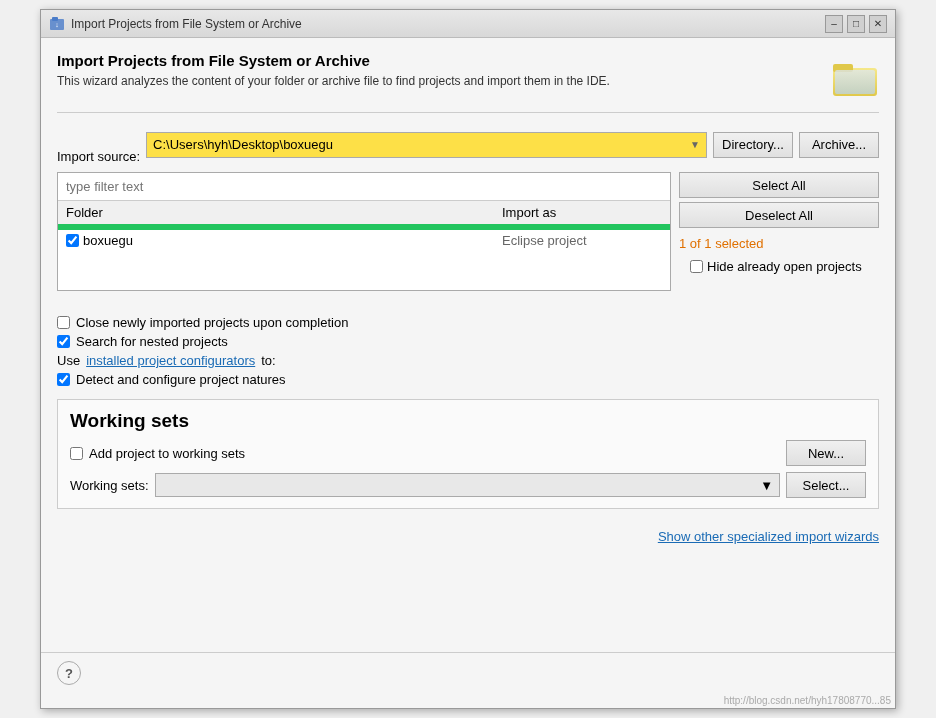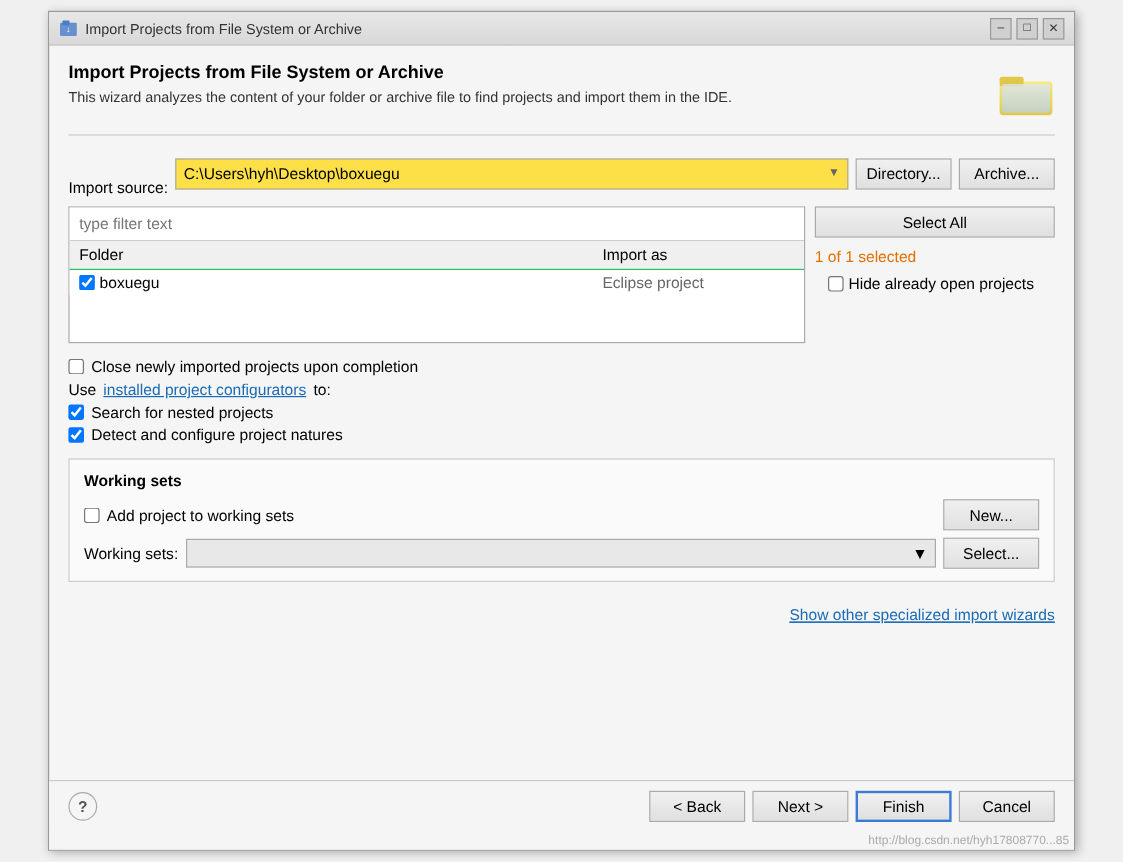--- a/index.html
+++ b/index.html
@@ -156,7 +156,7 @@
     .table-header {
       display: flex;
       background: #f0f0f0;
-      border-bottom: 1px solid #22c55e;
+      border-bottom: 6px solid #22c55e;
       padding: 4px 8px;
     }
     .col-folder {

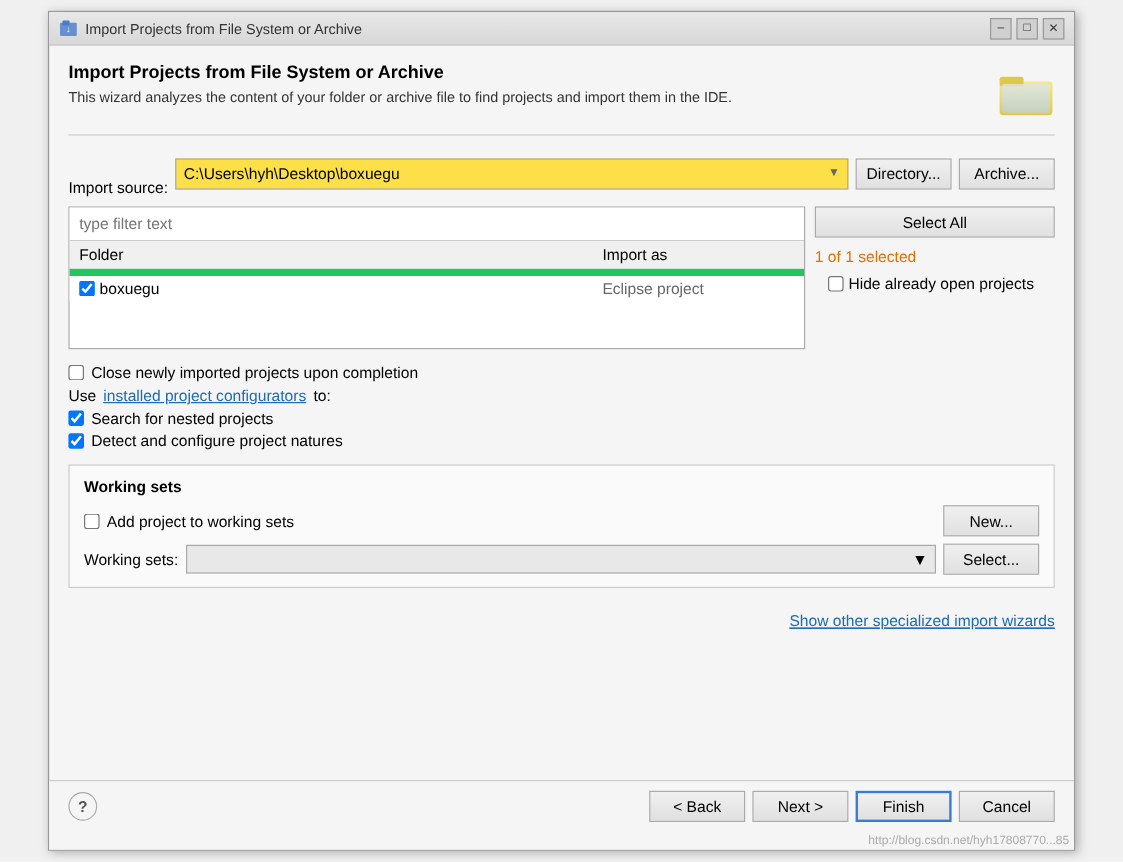--- a/index.html
+++ b/index.html
@@ -386,6 +386,7 @@
 
       <div class="right-panel">
         <button class="btn">Select All</button>
+        <button class="btn">Deselect All</button>
         <div class="selected-count">1 of 1 selected</div>
         <div class="hide-projects-row">
           <input type="checkbox" style="">

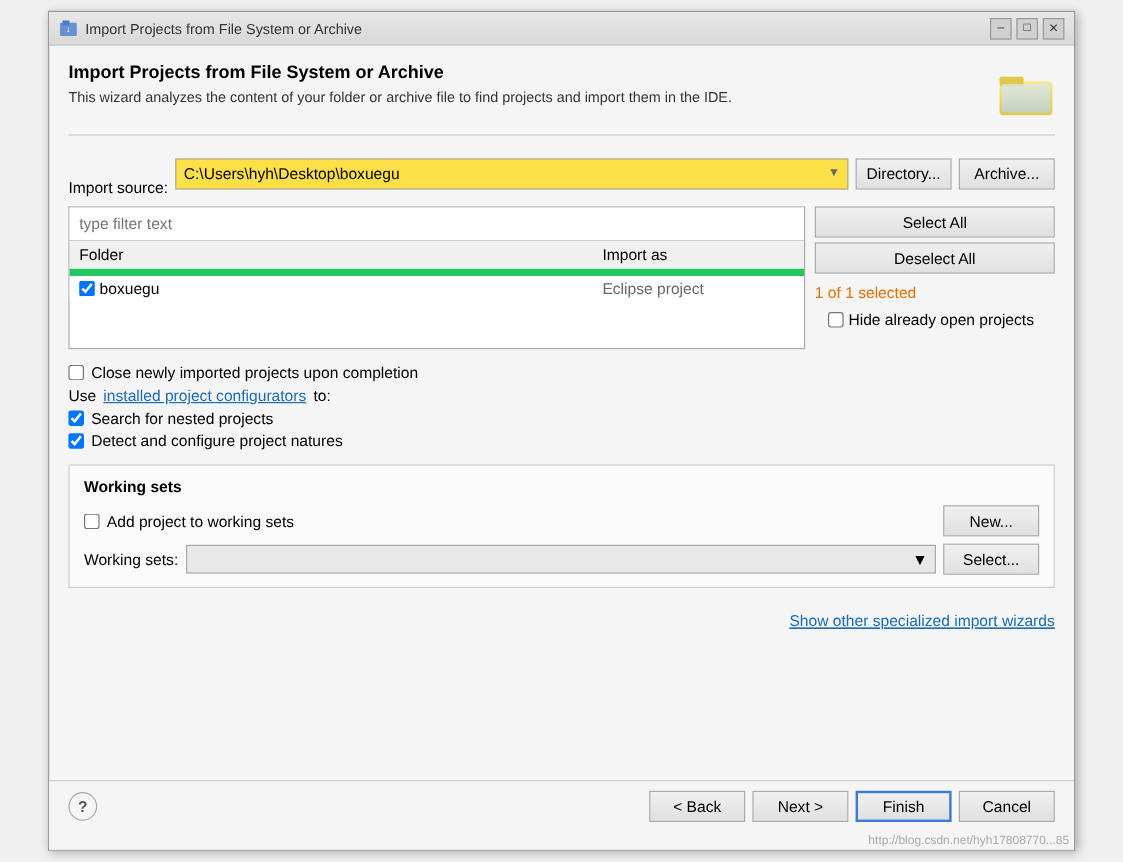--- a/index.html
+++ b/index.html
@@ -212,7 +212,7 @@
       padding-left: 11px;
     }
     .options-section {
-      margin-top: 4px;
+      margin-top: 16px;
       flex: 0 0 auto;
     }
     .option-row {

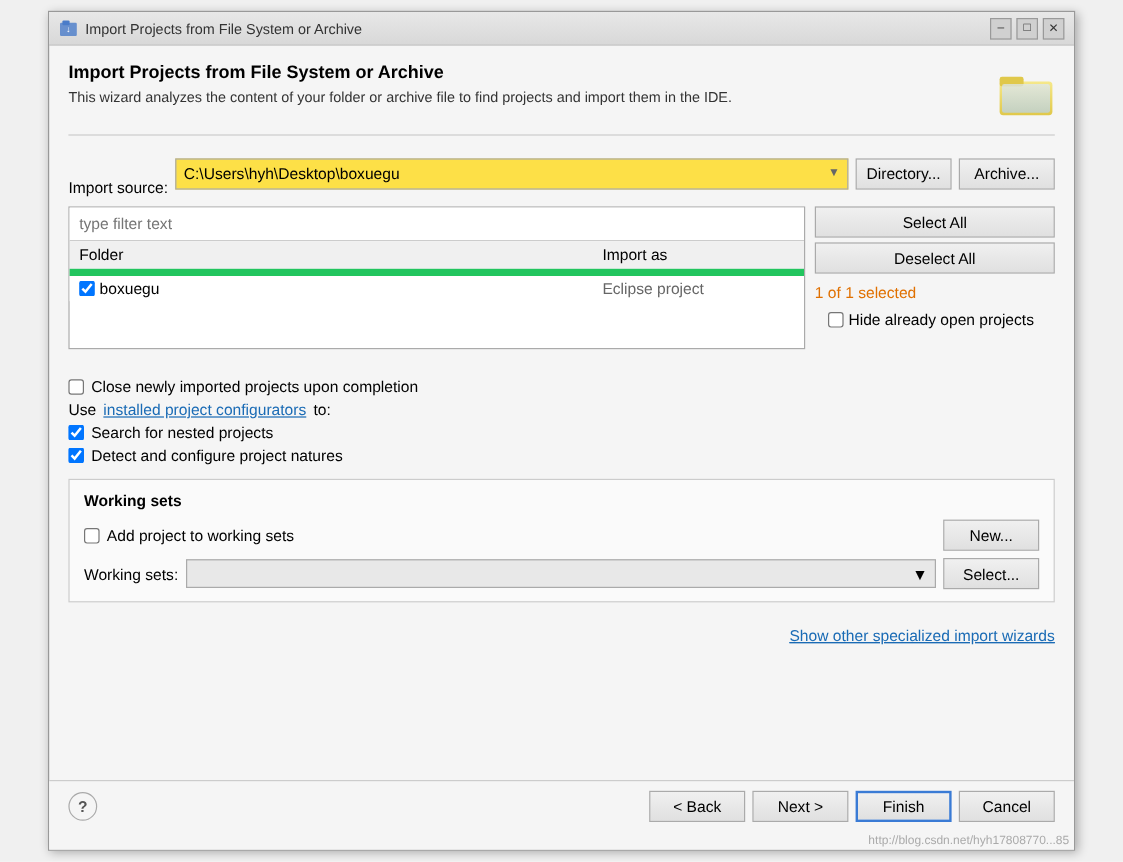--- a/index.html
+++ b/index.html
@@ -401,13 +401,13 @@
         <span>Close newly imported projects upon completion</span>
       </div>
       <div class="option-row">
+        <input type="checkbox" checked="" style="">
+        <span>Search for nested projects</span>
+      </div>
+      <div class="option-row">
         <span>Use</span>
         <a class="link">installed project configurators</a>
         <span>to:</span>
-      </div>
-      <div class="option-row">
-        <input type="checkbox" checked="" style="">
-        <span>Search for nested projects</span>
       </div>
       <div class="option-row">
         <input type="checkbox" checked="" style="">

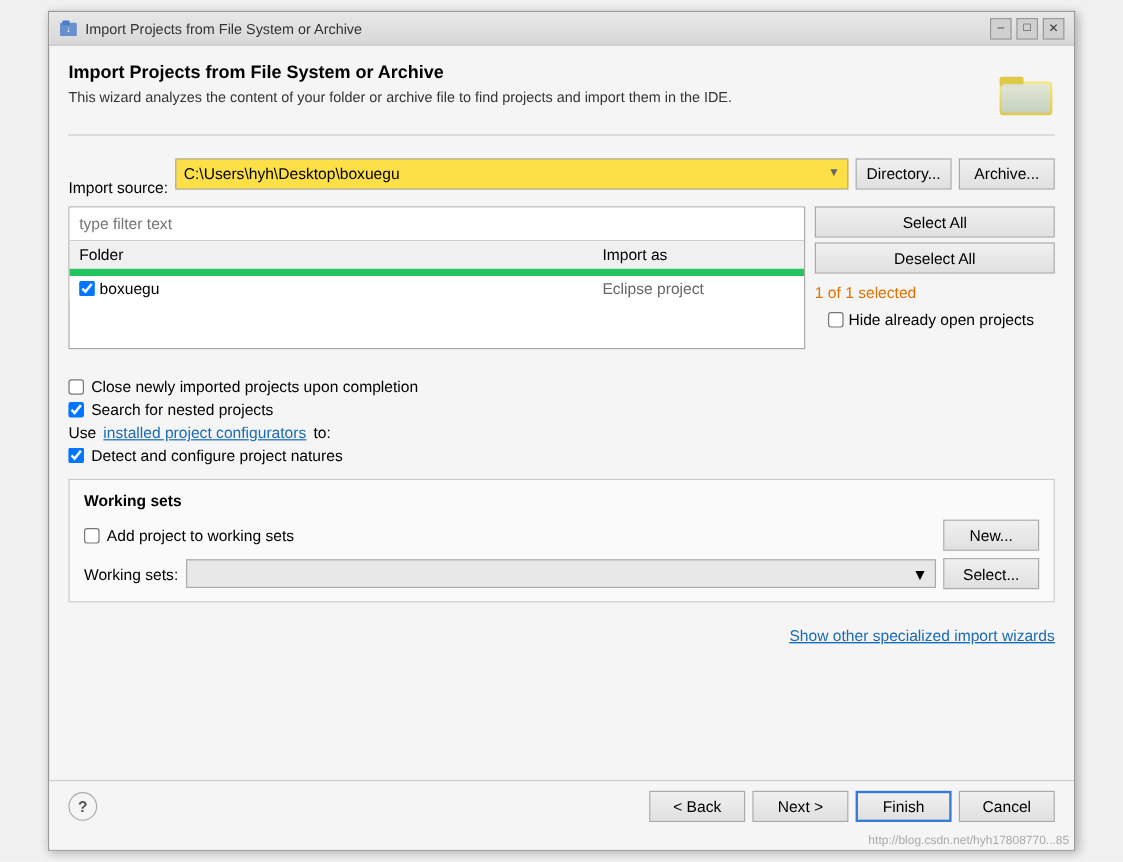--- a/index.html
+++ b/index.html
@@ -233,7 +233,7 @@
       background: #fafafa;
     }
     .working-sets-title {
-      font-size: 13px;
+      font-size: 19px;
       font-weight: bold;
       margin-bottom: 8px;
     }

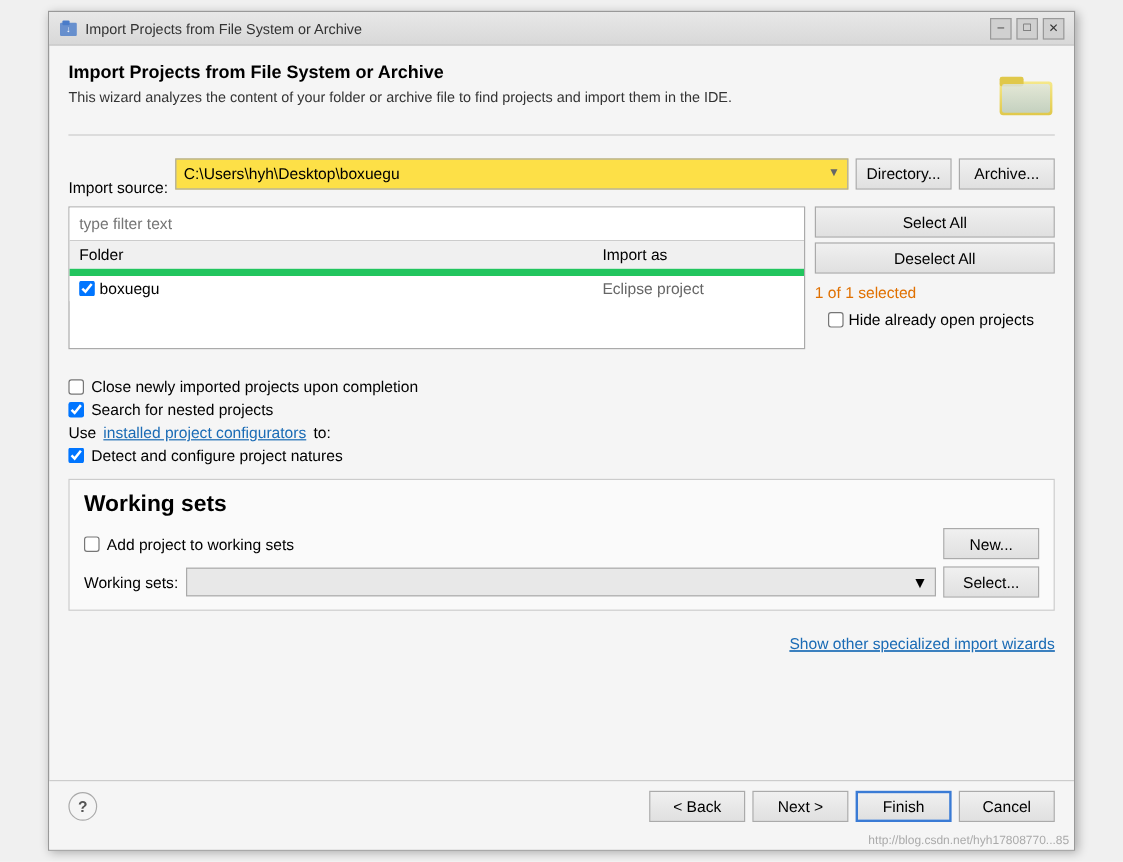--- a/index.html
+++ b/index.html
@@ -440,12 +440,6 @@
 
   <div class="footer">
     <div class="footer-help">?</div>
-    <div class="footer-buttons">
-      <button class="btn">&lt; Back</button>
-      <button class="btn">Next &gt;</button>
-      <button class="btn btn-finish">Finish</button>
-      <button class="btn">Cancel</button>
-    </div>
   </div>
   <div class="watermark">http://blog.csdn.net/hyh17808770...85</div>
 </div>

